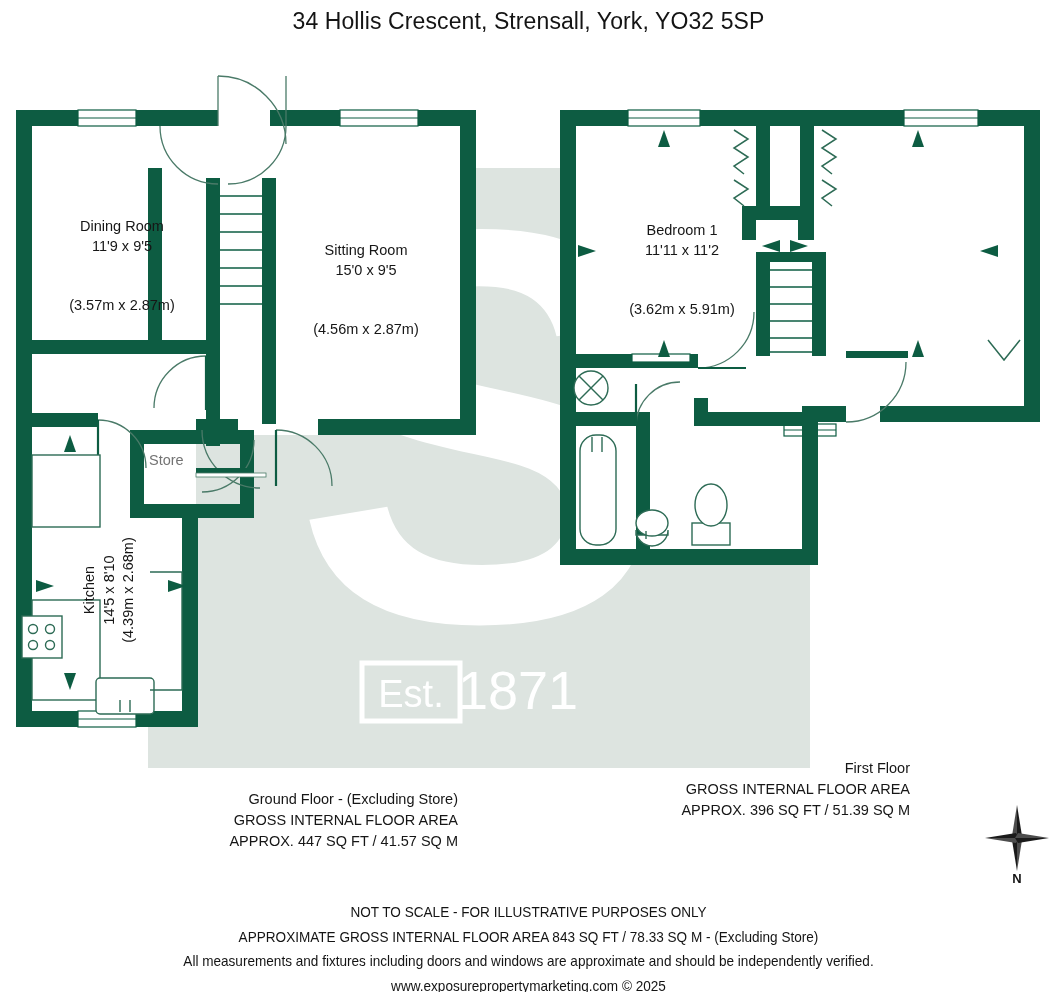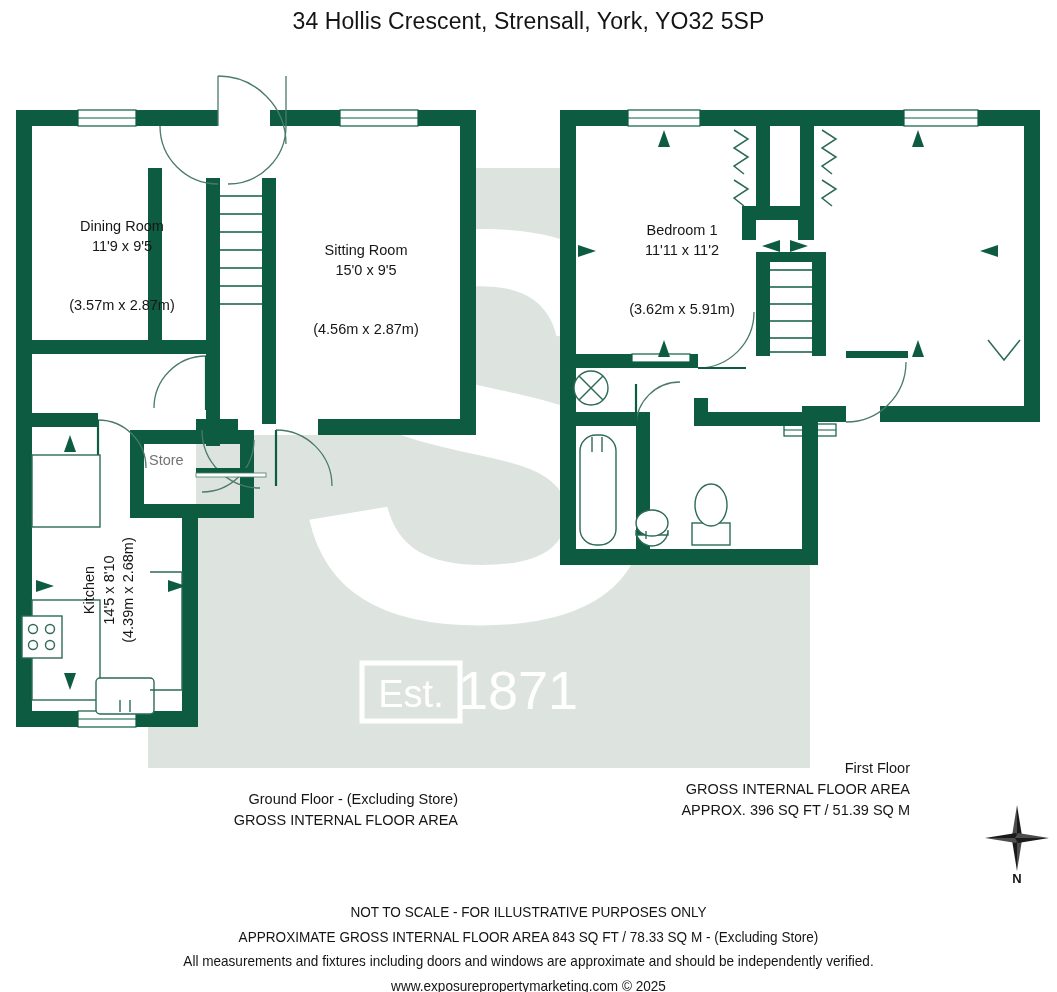--- a/index.html
+++ b/index.html
@@ -417,6 +417,7 @@
   <div class="floor-caption" style="left:88px; top:789px; width:370px;">
     <span class="fc-line">Ground Floor - (Excluding Store)</span>
     <span class="fc-line">GROSS INTERNAL FLOOR AREA</span>
+    <span class="fc-line">APPROX. 447 SQ FT / 41.57 SQ M</span>
   </div>
 
   <div class="floor-caption" style="left:580px; top:758px; width:330px;">

